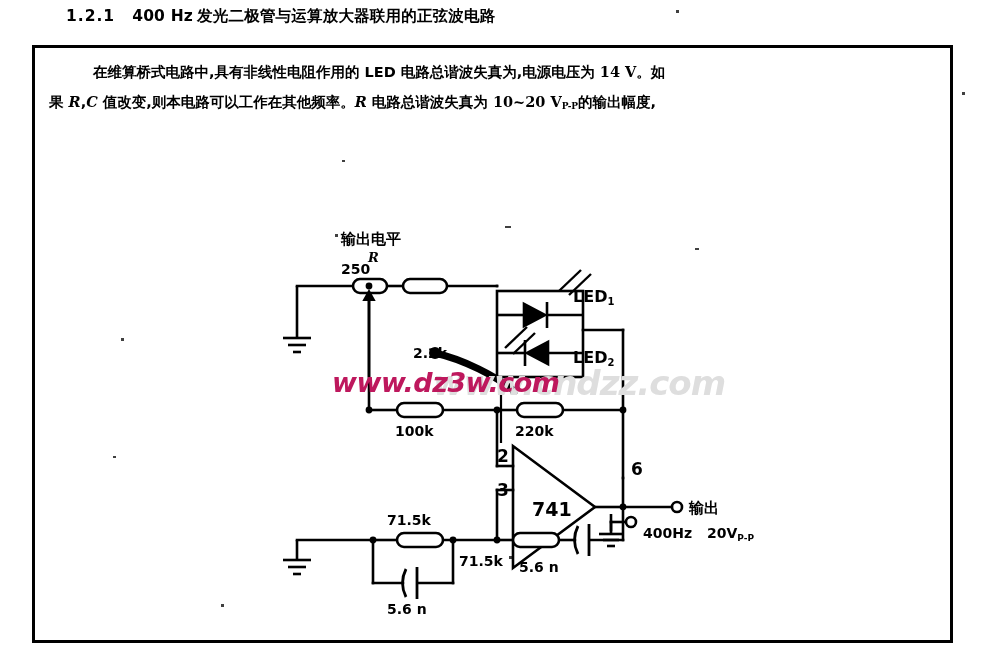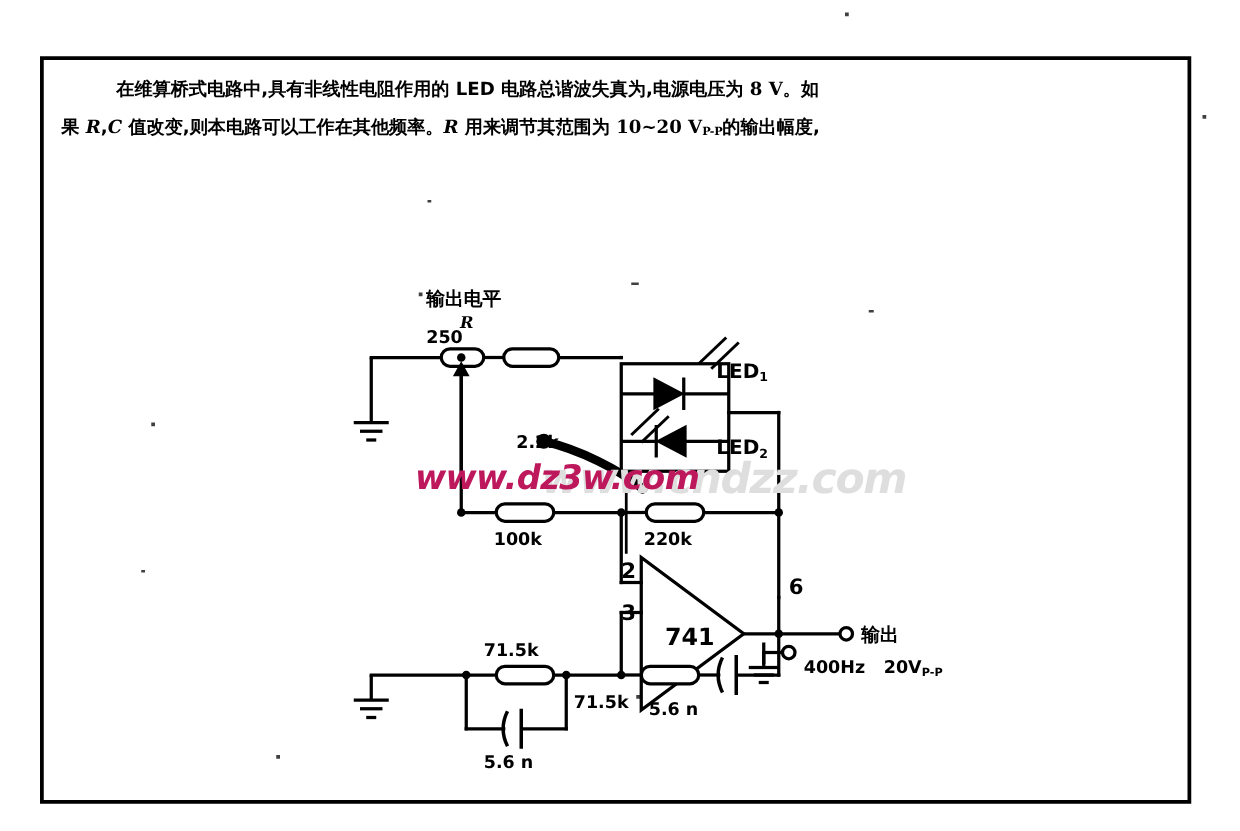--- a/index.html
+++ b/index.html
@@ -64,6 +64,9 @@
 
 <div class="page">
 
+  <div id="heading">
+    <span class="num">1.2.1</span><span class="hz">400 Hz</span><span>发光二极管与运算放大器联用的正弦波电路</span>
+  </div>
 
   <div id="frame">
 

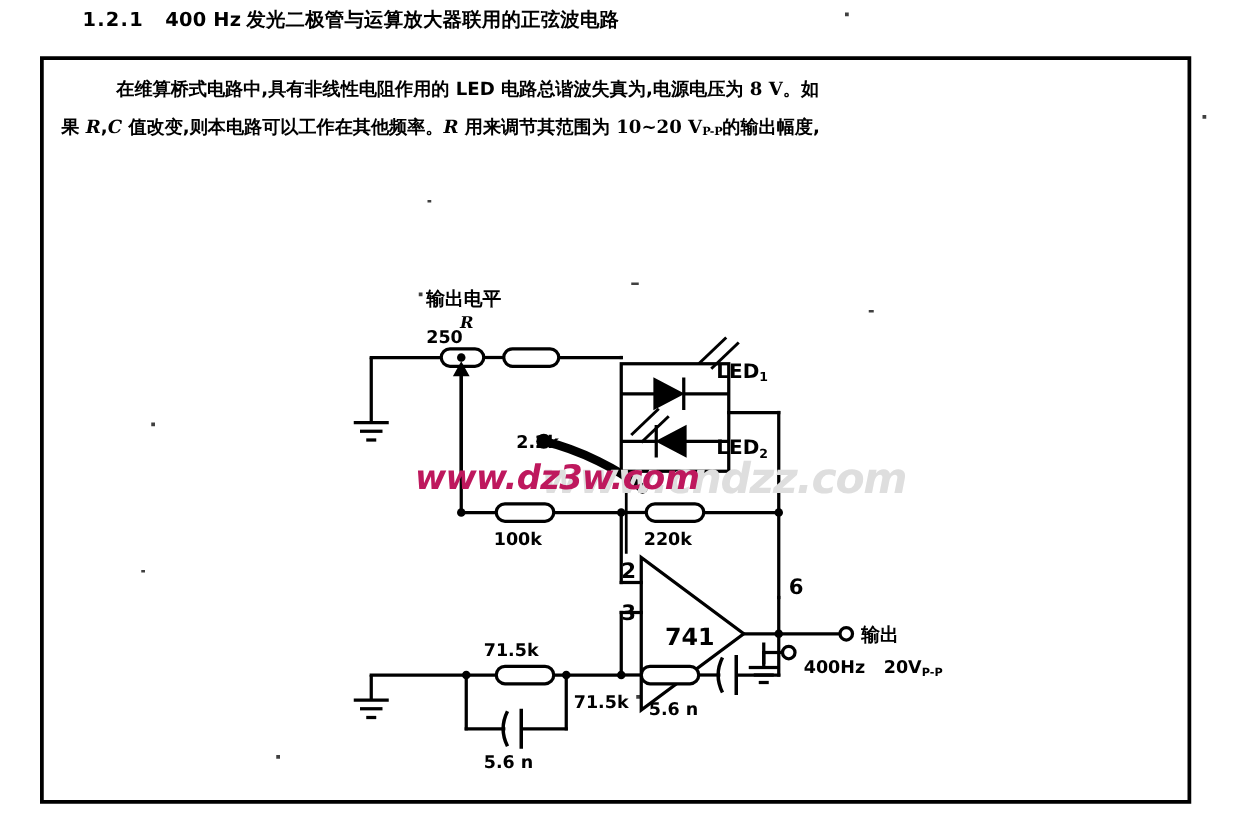--- a/index.html
+++ b/index.html
@@ -71,7 +71,7 @@
   <div id="frame">
 
     <div id="para">
-      <span class="ln"><span class="ind"></span><span>在维算桥式电路中,具有非线性电阻作用的 LED 电路总谐波失真为,电源电压为 </span><span class="rm">8 V</span><span>。如</span></span>
+      <span class="ln"><span class="ind"></span><span>在维算桥式电路中,具有非线性电阻作用的 LED 电路总谐波失真为,电源电压为 </span><span class="rm">14 V</span><span>。如</span></span>
 
       <span class="ln"><span>果 </span><i>R</i><span>,</span><i>C</i><span> 值改变,则本电路可以工作在其他频率。</span><i>R</i><span> 用来调节其范围为 </span><span class="rm">10~20 V</span><sub class="rm">P-P</sub><span>的输出幅度,</span></span>
 

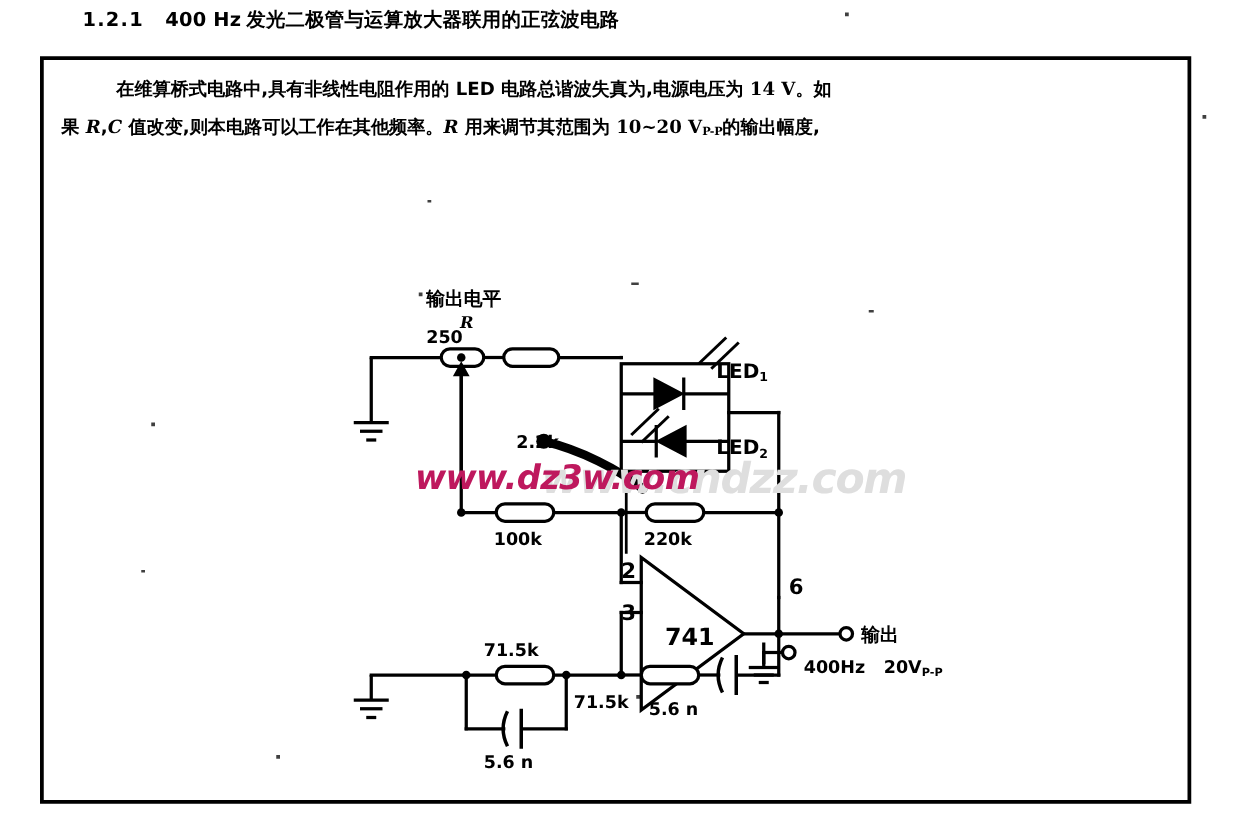--- a/index.html
+++ b/index.html
@@ -73,7 +73,7 @@
     <div id="para">
       <span class="ln"><span class="ind"></span><span>在维算桥式电路中,具有非线性电阻作用的 LED 电路总谐波失真为,电源电压为 </span><span class="rm">14 V</span><span>。如</span></span>
 
-      <span class="ln"><span>果 </span><i>R</i><span>,</span><i>C</i><span> 值改变,则本电路可以工作在其他频率。</span><i>R</i><span> 用来调节其范围为 </span><span class="rm">10~20 V</span><sub class="rm">P-P</sub><span>的输出幅度,</span></span>
+      <span class="ln"><span>果 </span><i>R</i><span>,</span><i>C</i><span> 值改变,则本电路可以工作在其他频率。</span><i>R</i><span> 电路总谐波失真为 </span><span class="rm">10~20 V</span><sub class="rm">P-P</sub><span>的输出幅度,</span></span>
 
     </div>
 

